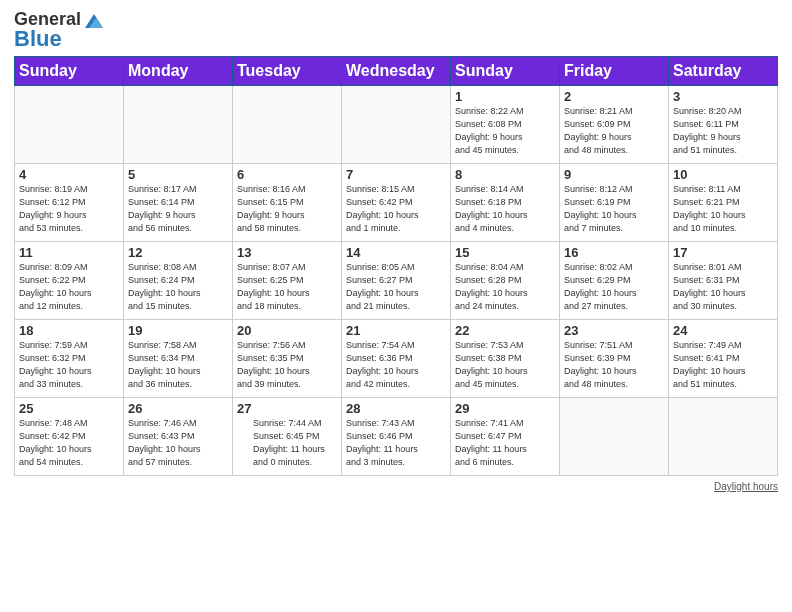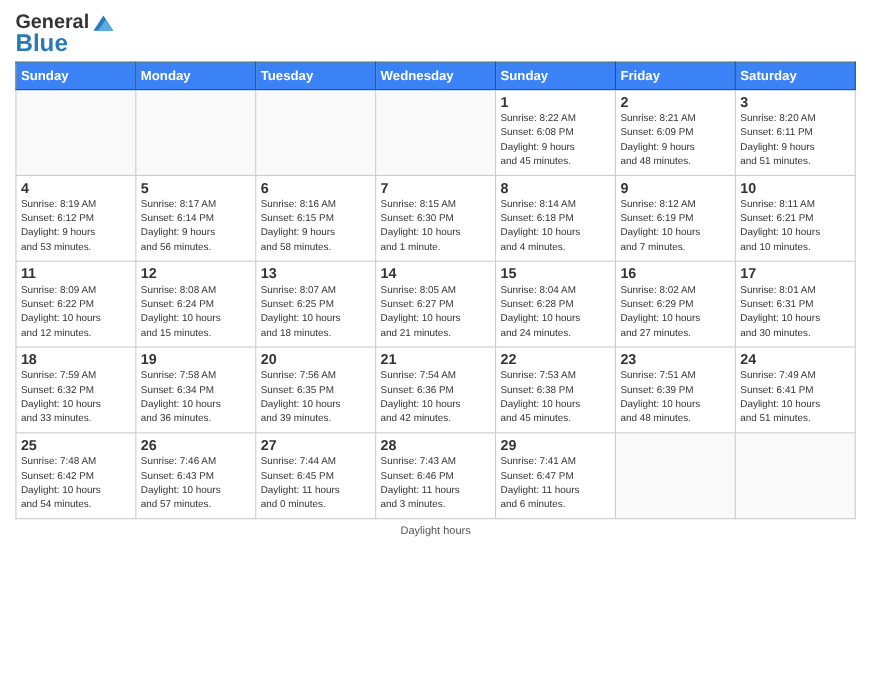--- a/index.html
+++ b/index.html
@@ -61,9 +61,9 @@
       table-layout: fixed;
     }
     th {
-      background: #3b82f6;
+      background: #6d28d9;
       color: #fff;
-      font-size: 12px;
+      font-size: 16px;
       font-weight: bold;
       padding: 5px 4px;
       text-align: left;

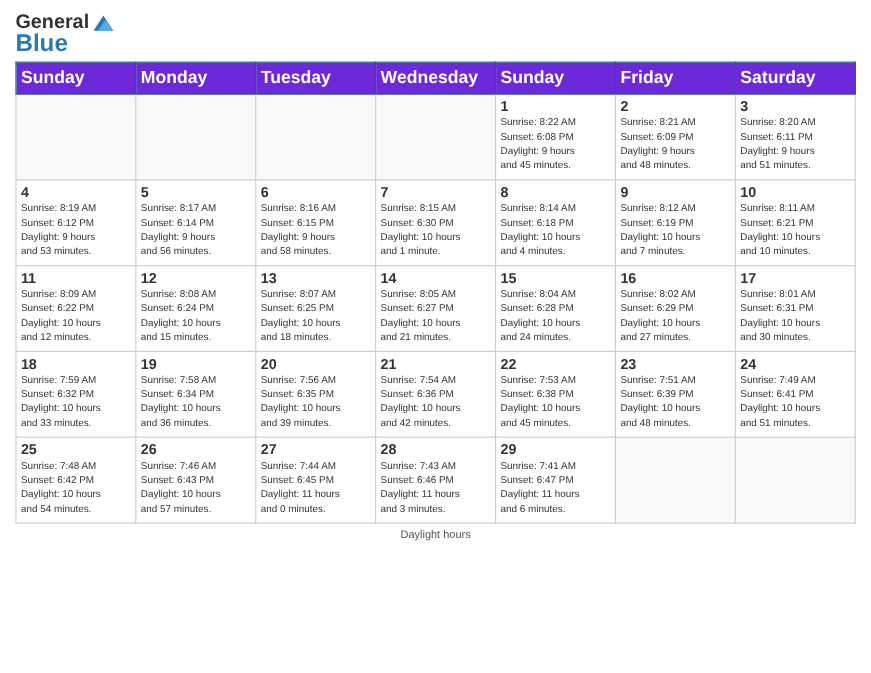--- a/index.html
+++ b/index.html
@@ -184,7 +184,7 @@
           <td>
             <span class="day-number">7</span>
             <div class="day-info" style="white-space: pre-line;">Sunrise: 8:15 AM
-Sunset: 6:30 PM
+Sunset: 6:42 PM
 Daylight: 10 hours
 and 1 minute.</div>
           </td>

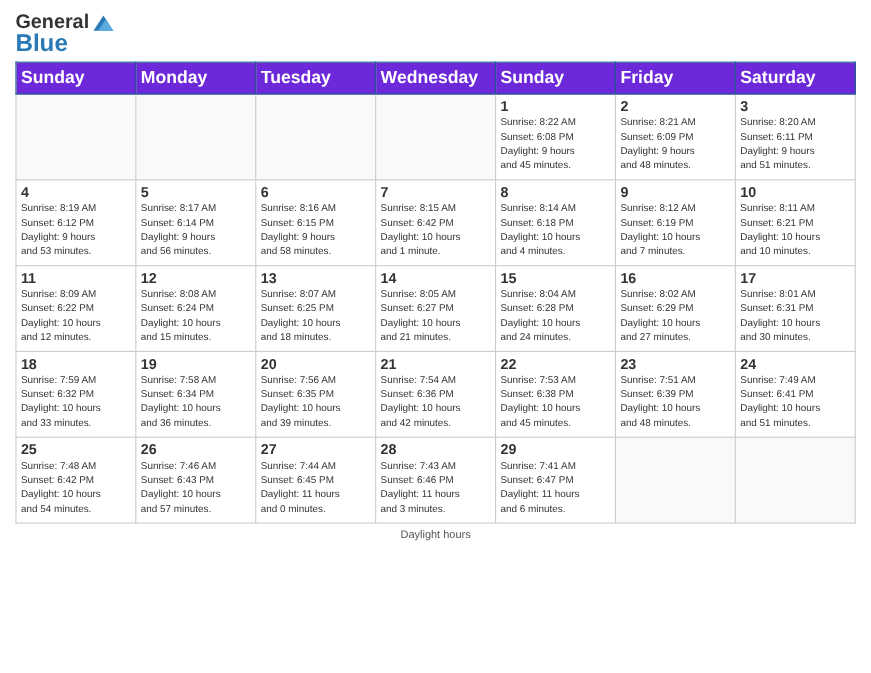--- a/index.html
+++ b/index.html
@@ -329,7 +329,7 @@
           </td>
           <td>
             <span class="day-number">27</span>
-            <div class="day-info" style="white-space: pre-line;">Sunrise: 7:44 AM
+            <div class="day-info" style="white-space: pre-line; margin-left: 16px;">Sunrise: 7:44 AM
 Sunset: 6:45 PM
 Daylight: 11 hours
 and 0 minutes.</div>

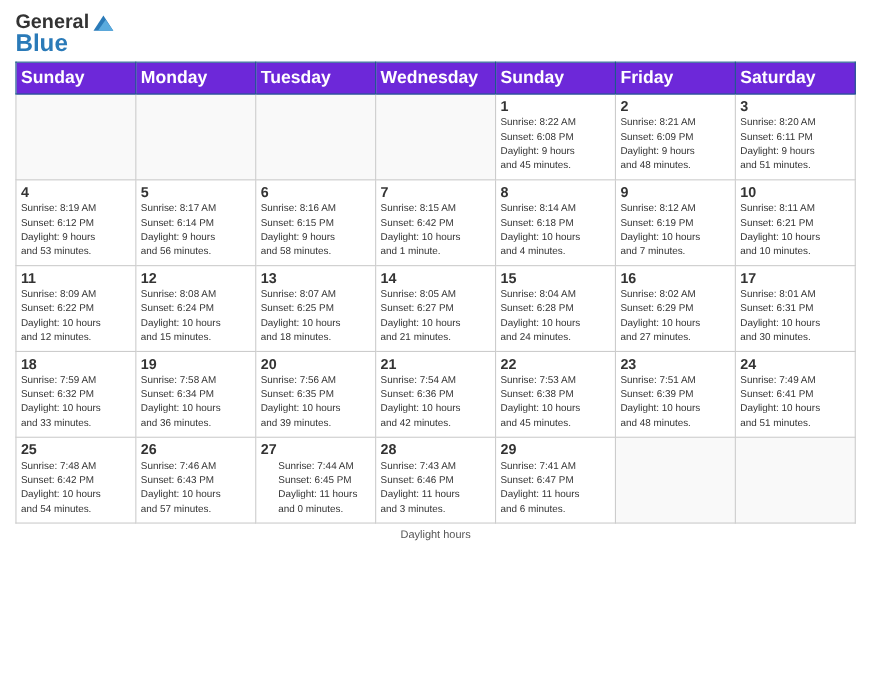--- a/index.html
+++ b/index.html
@@ -97,7 +97,8 @@
       margin-top: 5px;
       font-size: 10px;
       color: #555;
-      text-align: center;
+      text-align: right;
+      text-decoration: underline;
     }
   </style>
 </head>

